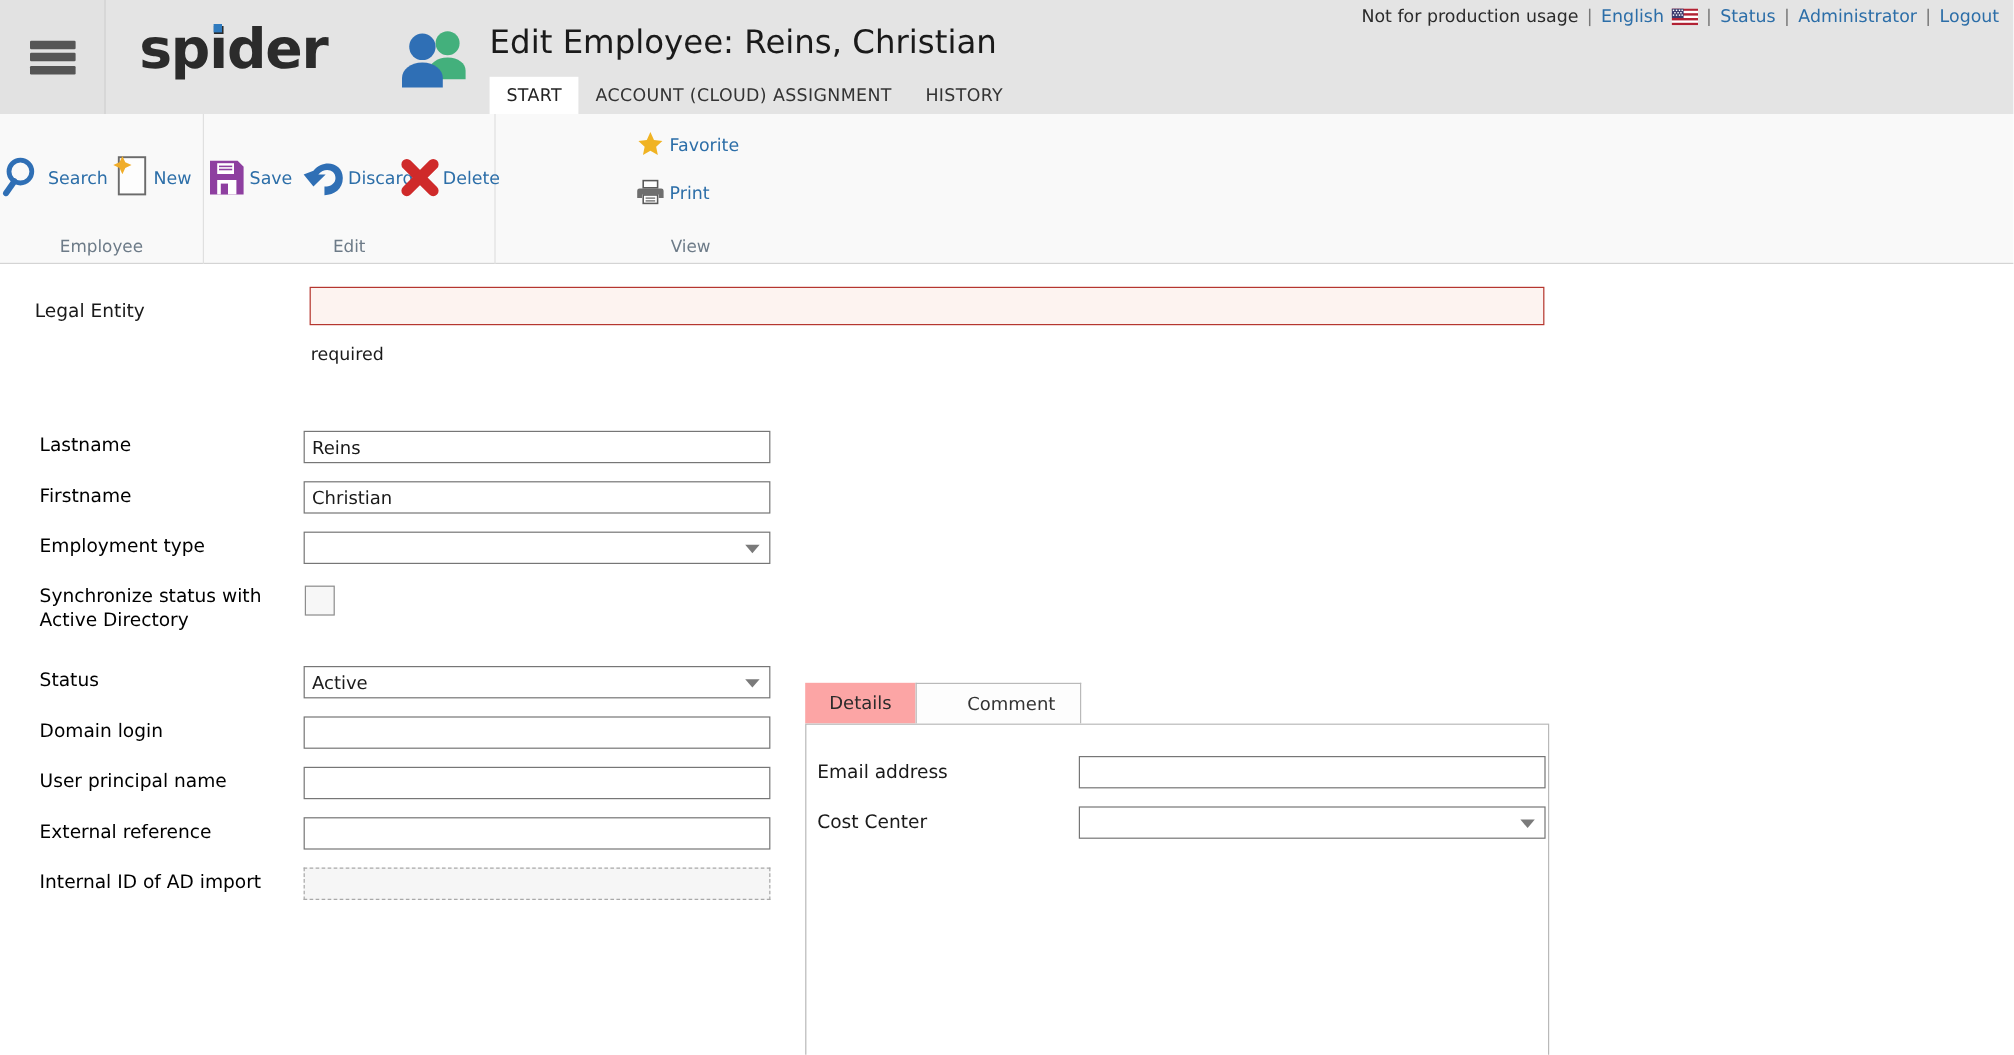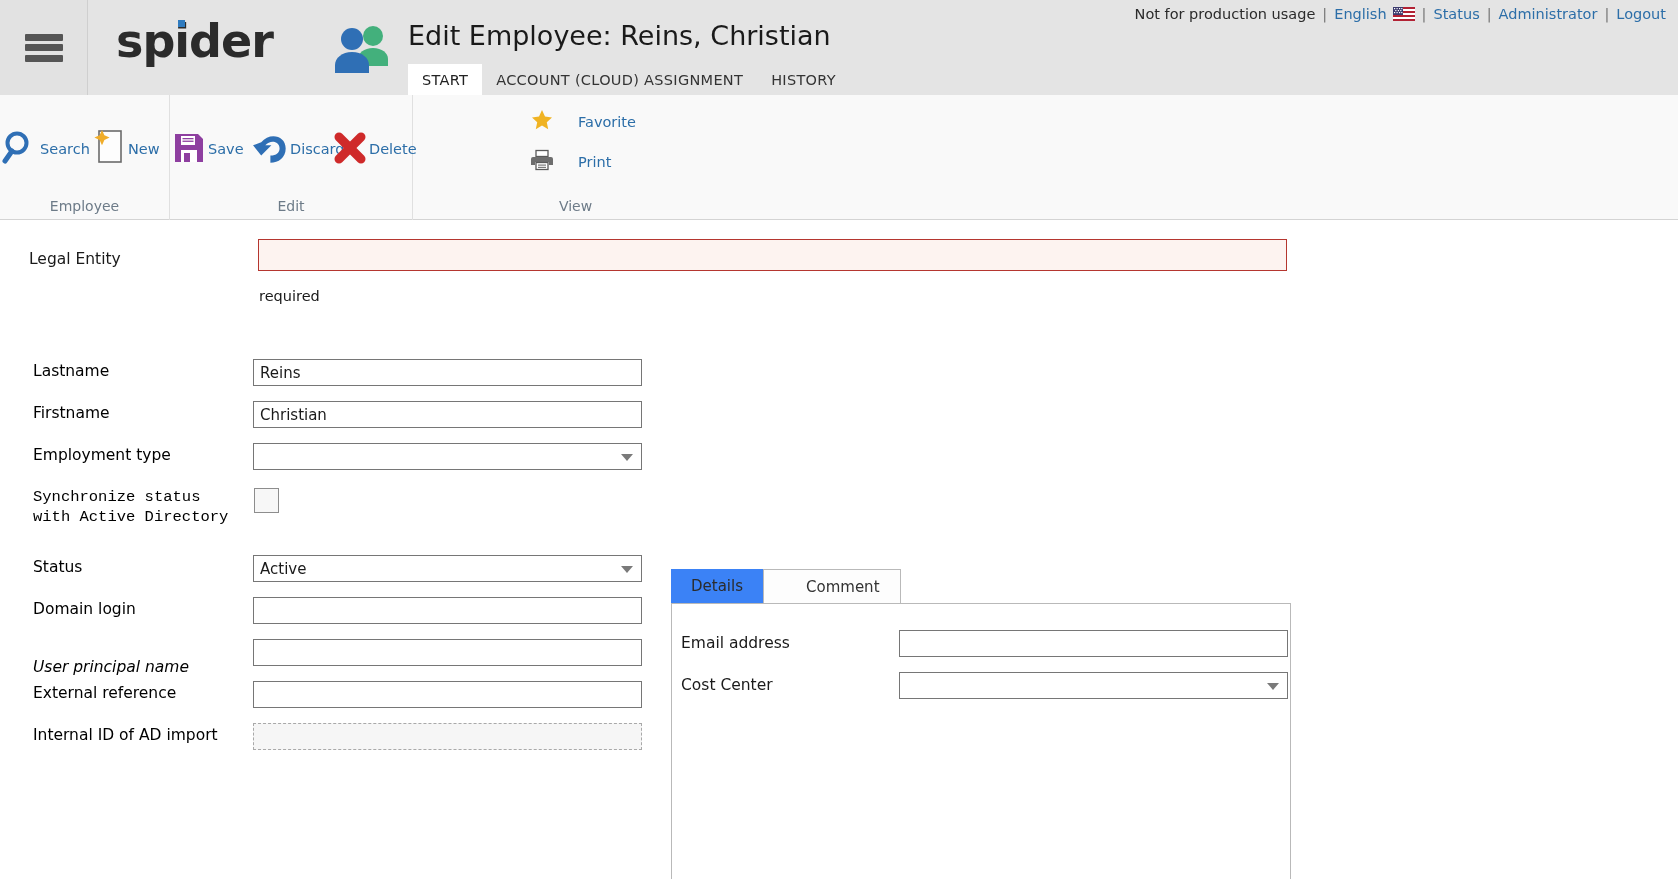--- a/index.html
+++ b/index.html
@@ -74,7 +74,7 @@
   .ritem .ic { height:50px; display:flex; align-items:center; justify-content:center; }
   .ritem .lbl { font-size:14.5px; color:#2c6ea8; margin-top:2px; }
 
-  .ritem-h { display:flex; align-items:center; gap:24px; cursor:pointer; padding:3px 0 3px 14px; }
+  .ritem-h { display:flex; align-items:center; gap:4px; cursor:pointer; padding:3px 0 3px 14px; }
   .ritem-h .lbl { font-size:14.5px; color:#2c6ea8; }
 
   

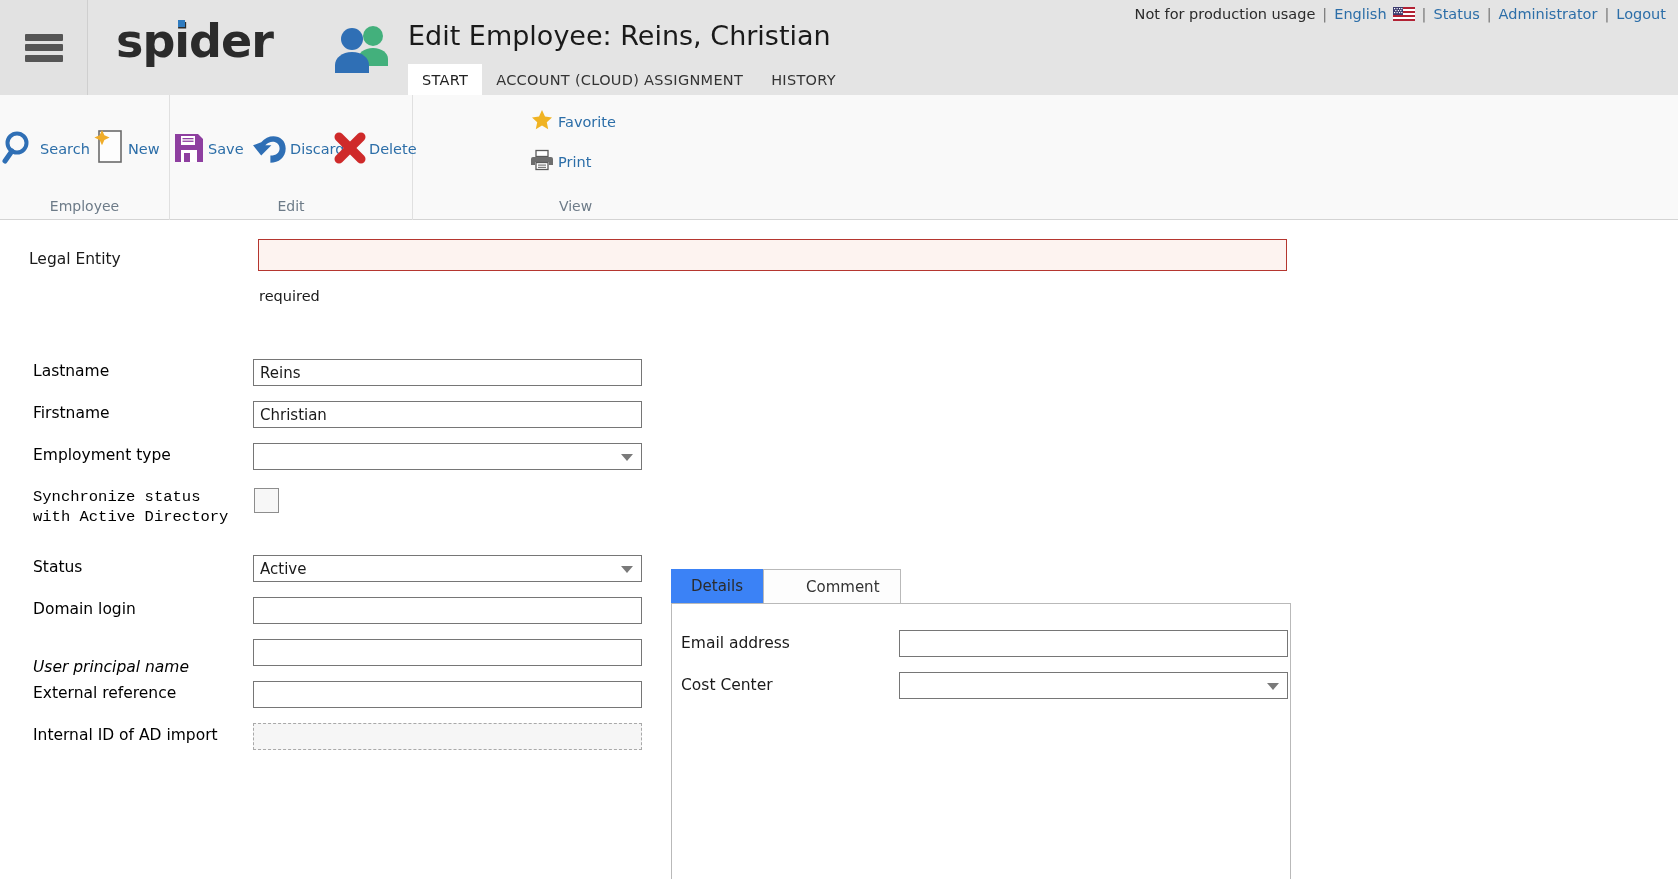--- a/index.html
+++ b/index.html
@@ -343,7 +343,7 @@
         </div>
       </div>
 
-      <div class="frow" style="height:70px;font-family:Liberation Mono, monospace;">
+      <div class="frow" style="height:70px;">
         <div class="flabel" style="top:11px; width:200px;">Synchronize status with Active Directory</div>
         <div class="fcheckbox" style="top:12px;"></div>
       </div>

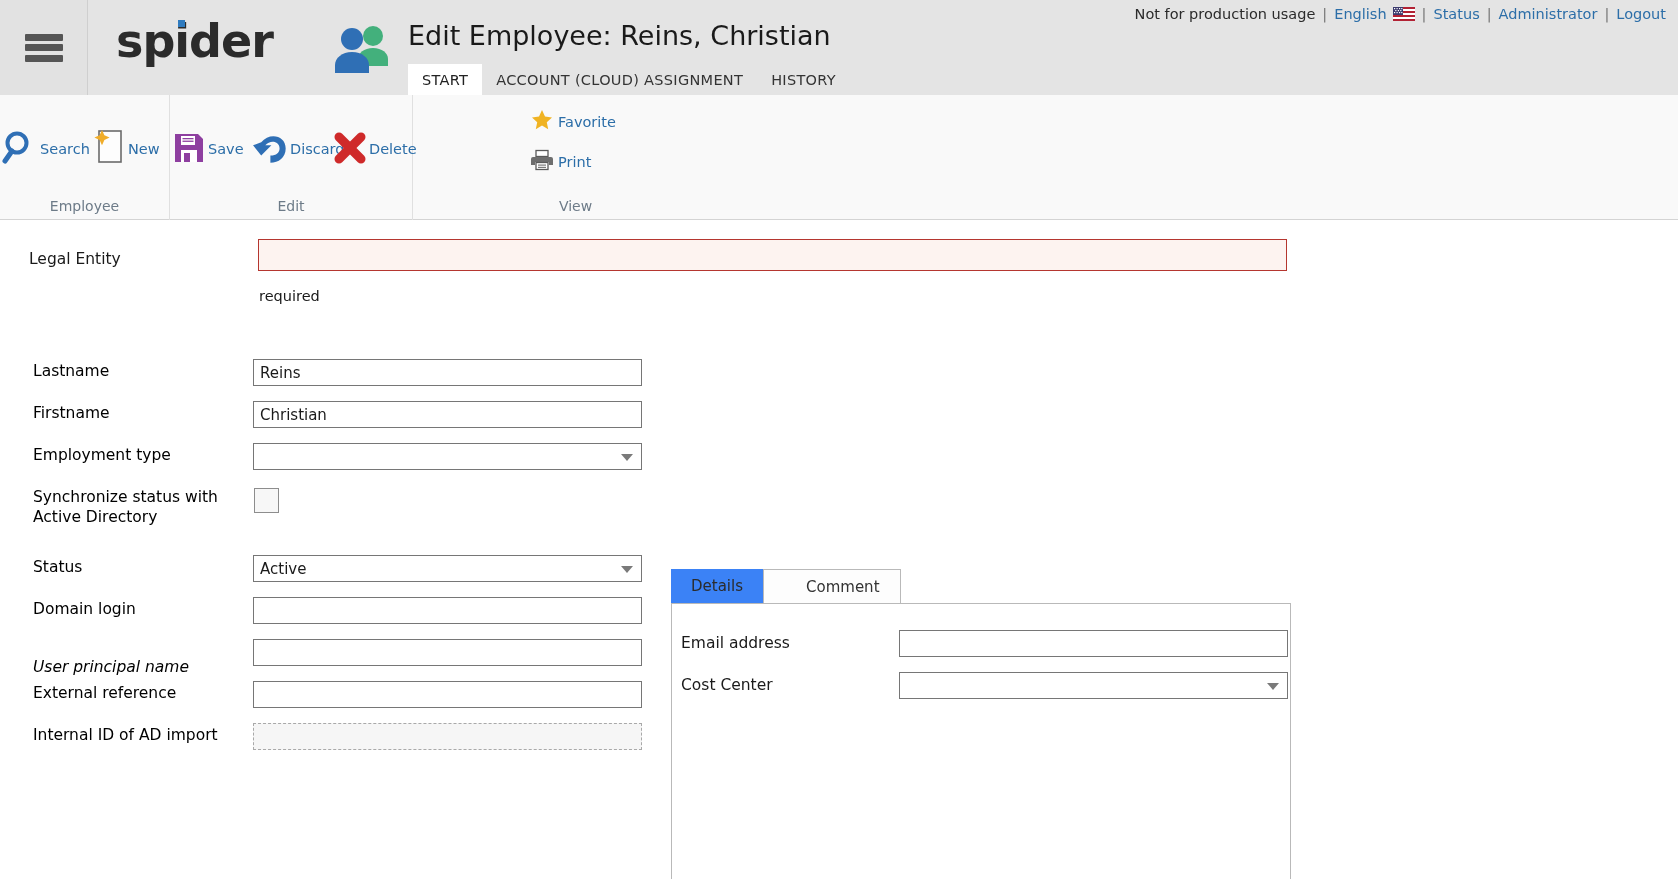--- a/index.html
+++ b/index.html
@@ -134,7 +134,7 @@
     height:34px; padding:0 20px; display:flex; align-items:center;
     font-size:15px; color:#333; cursor:pointer;
   }
-  .rtab.active { background:#3b82f6; color:#2b2b2b; }
+  .rtab.active { background:#fca5a5; color:#2b2b2b; }
   .rtab.inactive { background:#fdfdfd; border:1px solid #b9b9b9; border-bottom:none;padding-left:42px; }
   .rbody {
     position:absolute; top:34px; left:0; width:620px; height:384px;

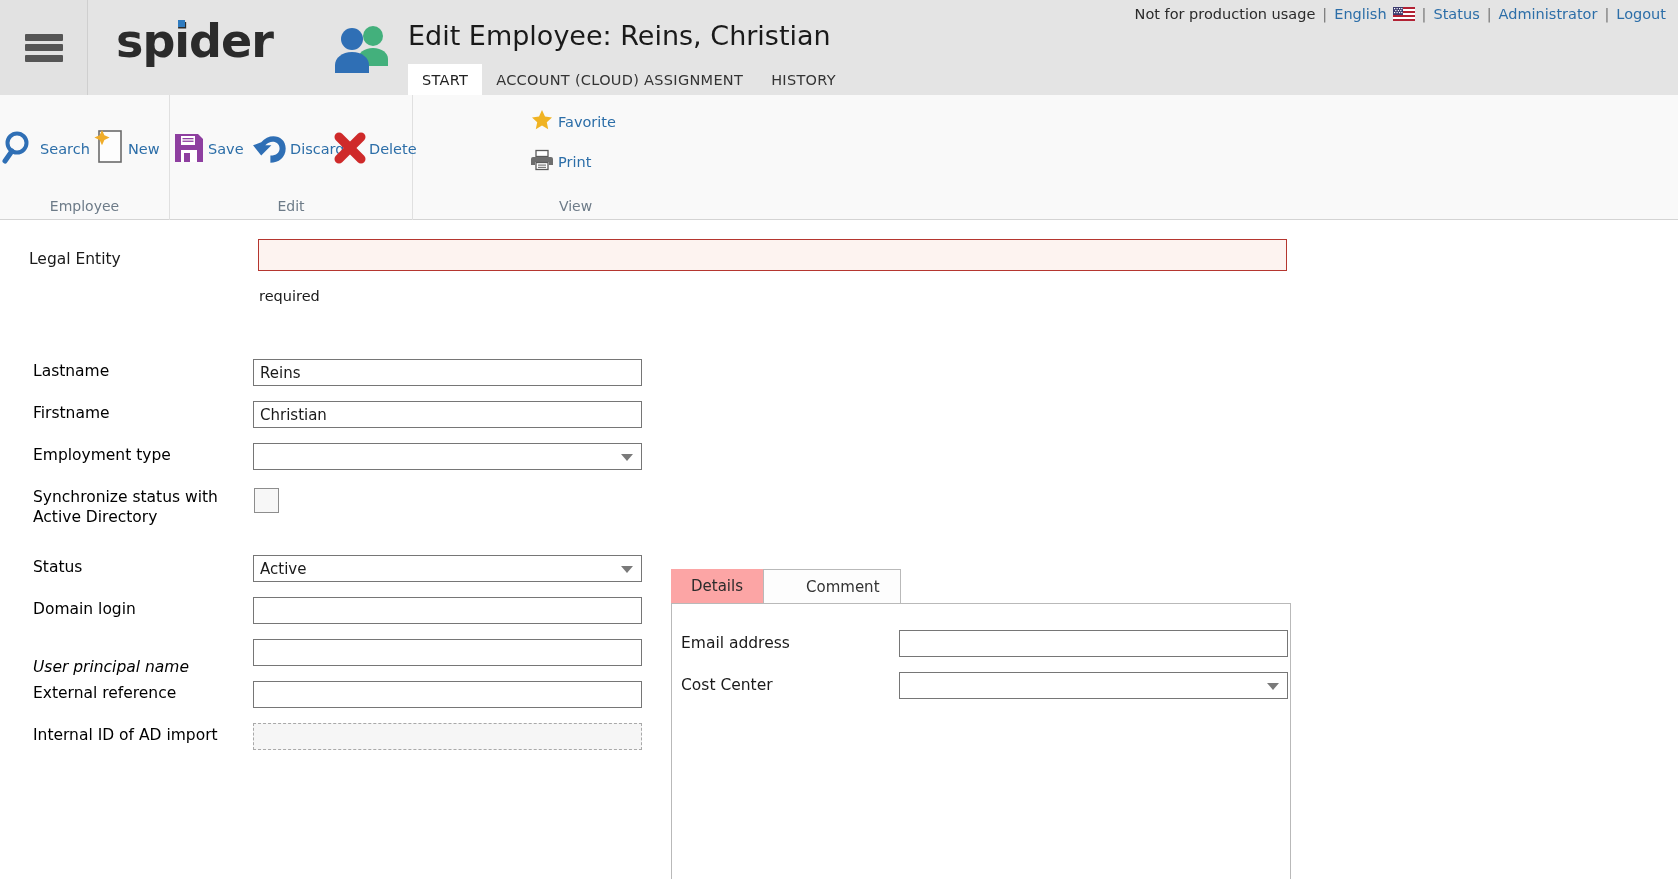--- a/index.html
+++ b/index.html
@@ -362,7 +362,7 @@
       </div>
 
       <div class="frow">
-        <div class="flabel" style="top:27px;font-style:italic;">User principal name</div>
+        <div class="flabel" style="top:11px;">User principal name</div>
         <input class="finput" style="top: 9px;" type="text" value="">
       </div>
 

